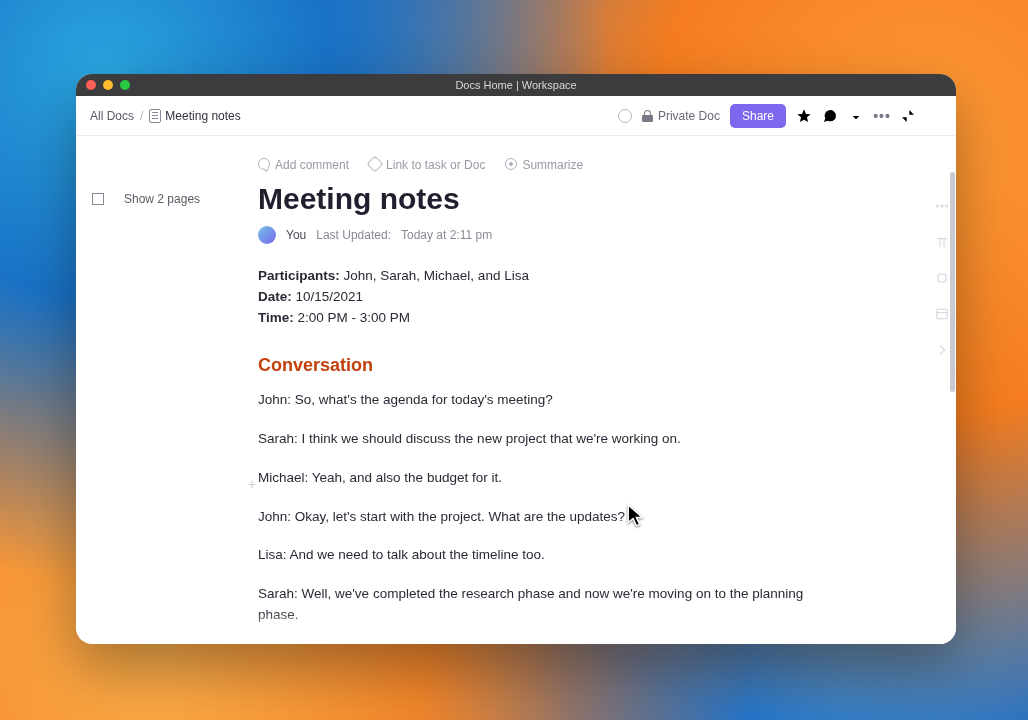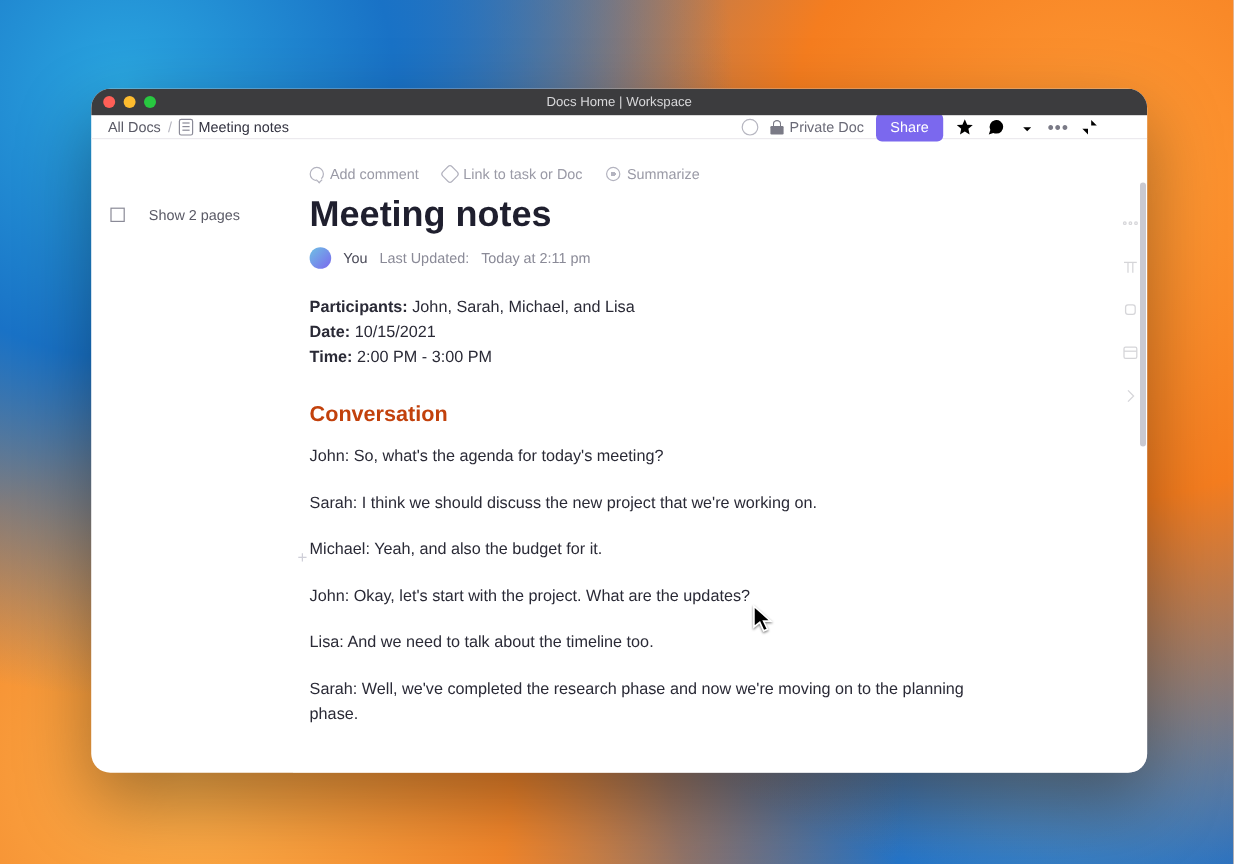--- a/index.html
+++ b/index.html
@@ -27,7 +27,7 @@
   .tl-close{background:#ff5f57;} .tl-min{background:#febc2e;} .tl-max{background:#28c840;}
   .titlebar-title { position:absolute; left:0; right:0; text-align:center; color:#d8d8da; font-size:11px; font-weight:500; pointer-events:none;}
   .toolbar {
-    height:20px; border-bottom:1px solid #eceaee; display:flex; align-items:center; padding:0 14px; gap:10px; font-size:12px; color:#5a5a66;
+    height:40px; border-bottom:1px solid #eceaee; display:flex; align-items:center; padding:0 14px; gap:10px; font-size:12px; color:#5a5a66;
   }
   .breadcrumb { display:flex; align-items:center; gap:6px; flex:0 0 auto;}
   .bc-link { color:#5a5a66; cursor:pointer;}

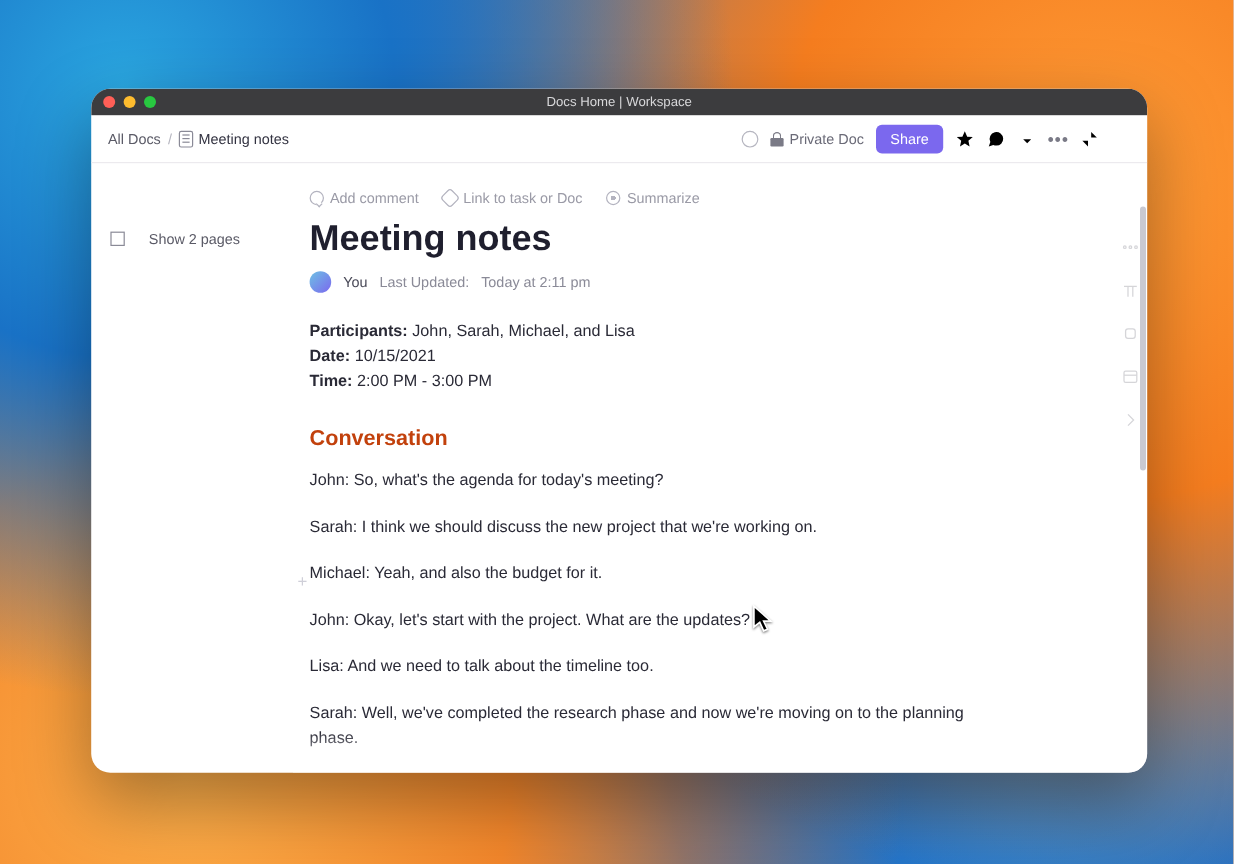--- a/index.html
+++ b/index.html
@@ -54,7 +54,7 @@
   .content{flex:1;padding:22px 30px 0 0;position:relative;overflow:hidden;}
   .content-inner{padding-left:14px;padding-right:120px;}
   .doc-actions{display:flex;gap:20px;font-size:12px;color:#9a9aa6;margin-bottom:10px;}
-  .doc-action{display:flex;align-items:center;gap:5px;cursor:pointer;}
+  .doc-action{display:flex;align-items:flex-start;gap:5px;cursor:pointer;}
   .bubble-icon{width:12px;height:12px;border:1.4px solid #b3b3bf;border-radius:50%;position:relative;}
   .bubble-icon::after{content:"";position:absolute;bottom:-2px;right:1px;width:3px;height:3px;border-right:1.4px solid #b3b3bf;border-bottom:1.4px solid #b3b3bf;transform:rotate(45deg);background:#fff;}
   .link-ic{width:12px;height:12px;border:1.4px solid #b3b3bf;border-radius:3px;transform:rotate(45deg);}

